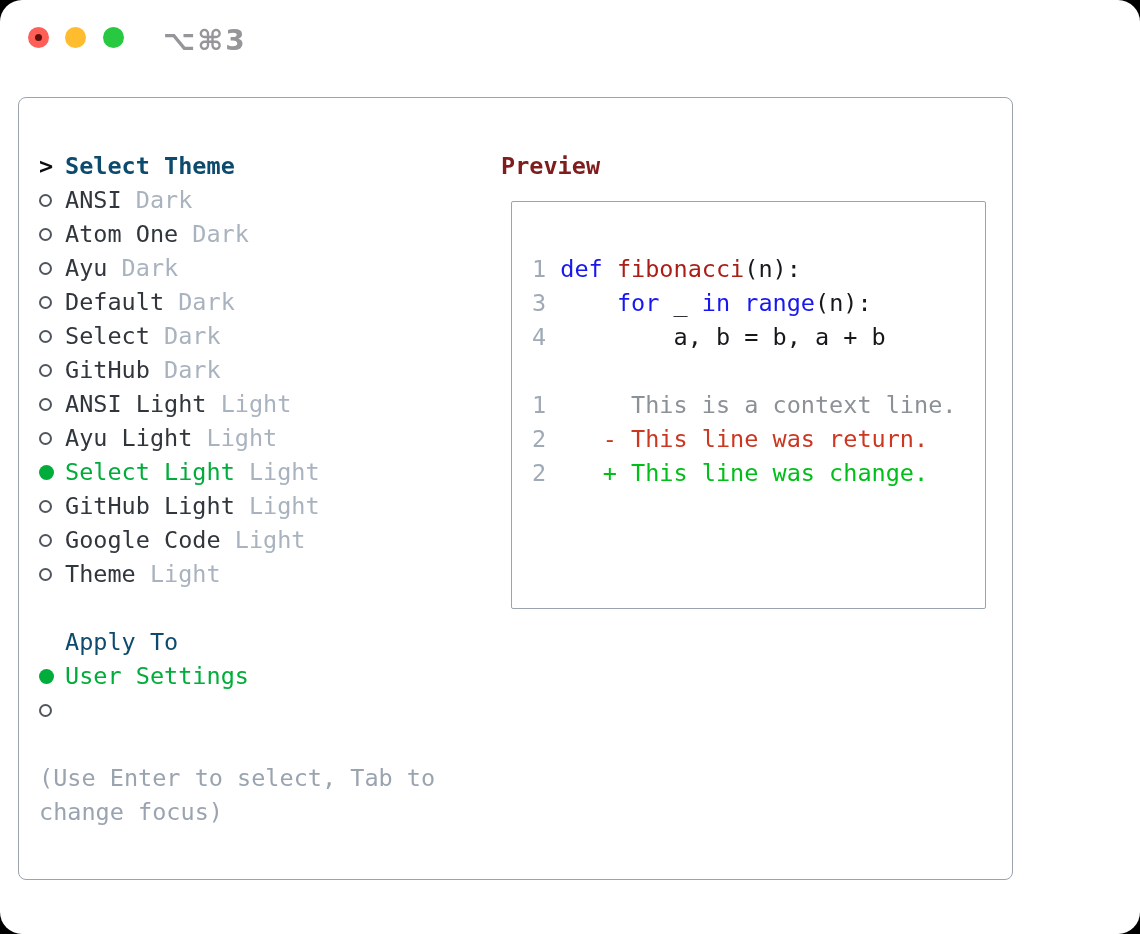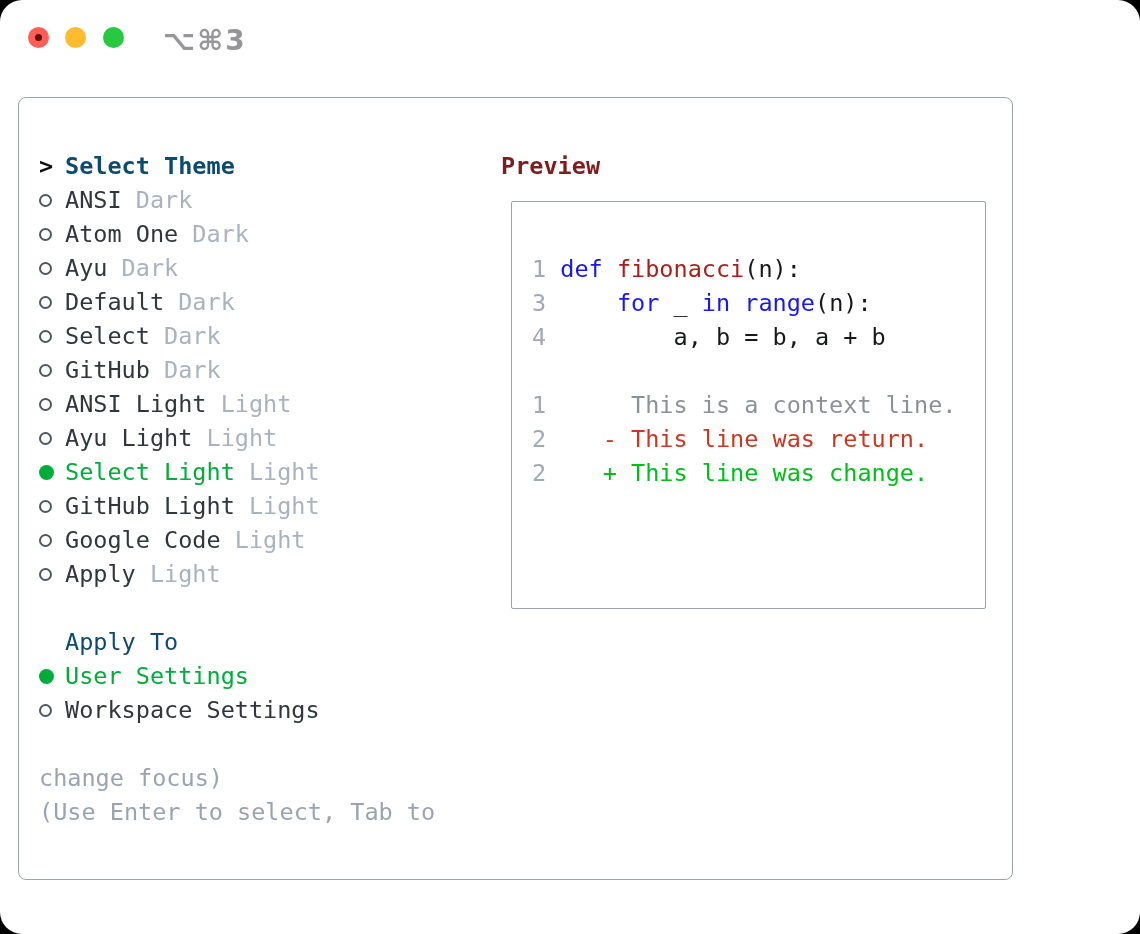--- a/index.html
+++ b/index.html
@@ -101,7 +101,7 @@
           <div class="row item sel"><span class="gutter"><span class="radio sel"></span></span><span class="item-name">Select Light</span><span class="variant">Light</span></div>
           <div class="row item"><span class="gutter"><span class="radio"></span></span><span class="item-name">GitHub Light</span><span class="variant">Light</span></div>
           <div class="row item"><span class="gutter"><span class="radio"></span></span><span class="item-name">Google Code</span><span class="variant">Light</span></div>
-          <div class="row item"><span class="gutter"><span class="radio"></span></span><span class="item-name">Apply</span><span class="variant">Light</span></div>
+          <div class="row item"><span class="gutter"><span class="radio"></span></span><span class="item-name">Theme</span><span class="variant">Light</span></div>
         </div>
     </div>
 

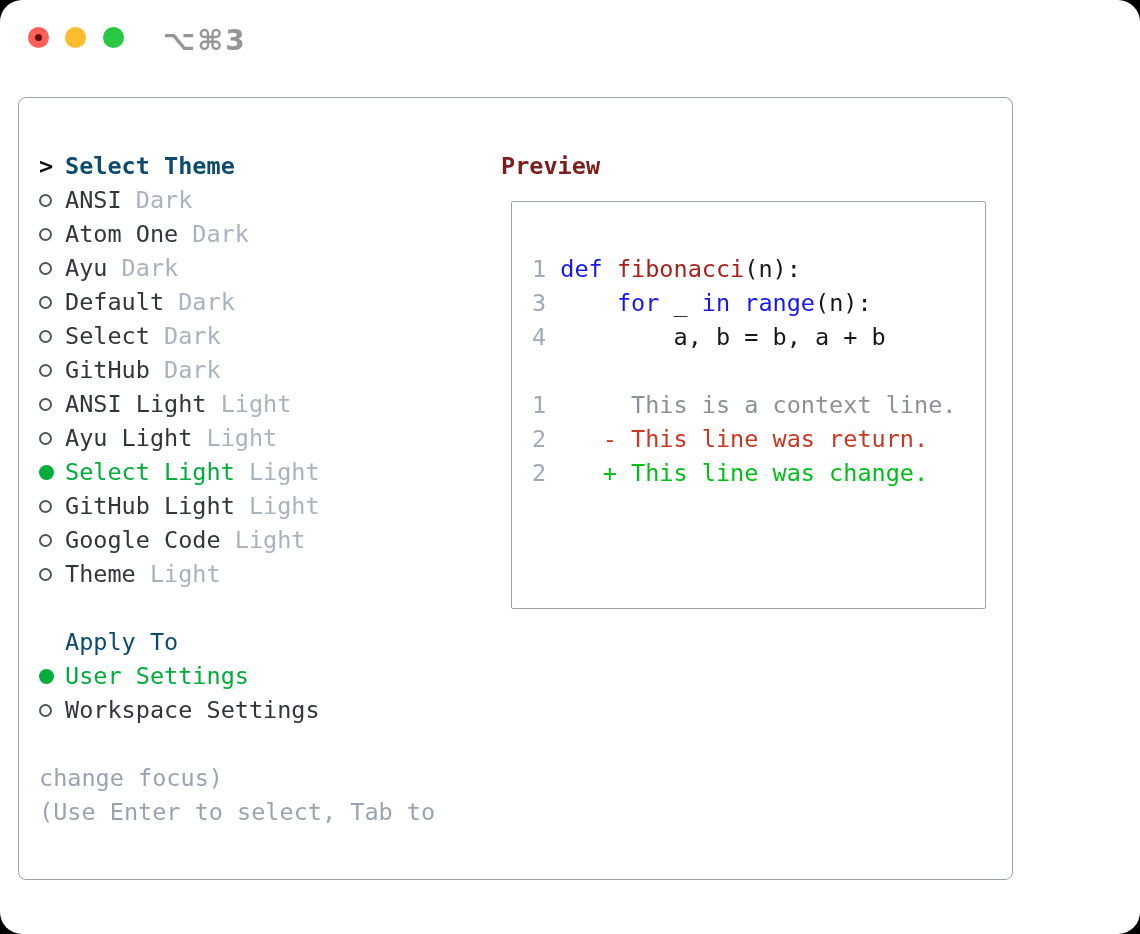--- a/index.html
+++ b/index.html
@@ -112,7 +112,7 @@
       </div>
       <div id="apply-items">
           <div class="row item sel"><span class="gutter"><span class="radio sel"></span></span><span class="item-name">User Settings</span></div>
-          <div class="row item"><span class="gutter"><span class="radio"></span></span><span class="item-name">Workspace Settings</span></div>
+          <div class="row item"><span class="gutter"><span class="radio"></span></span></div>
         </div>
     </div>
 

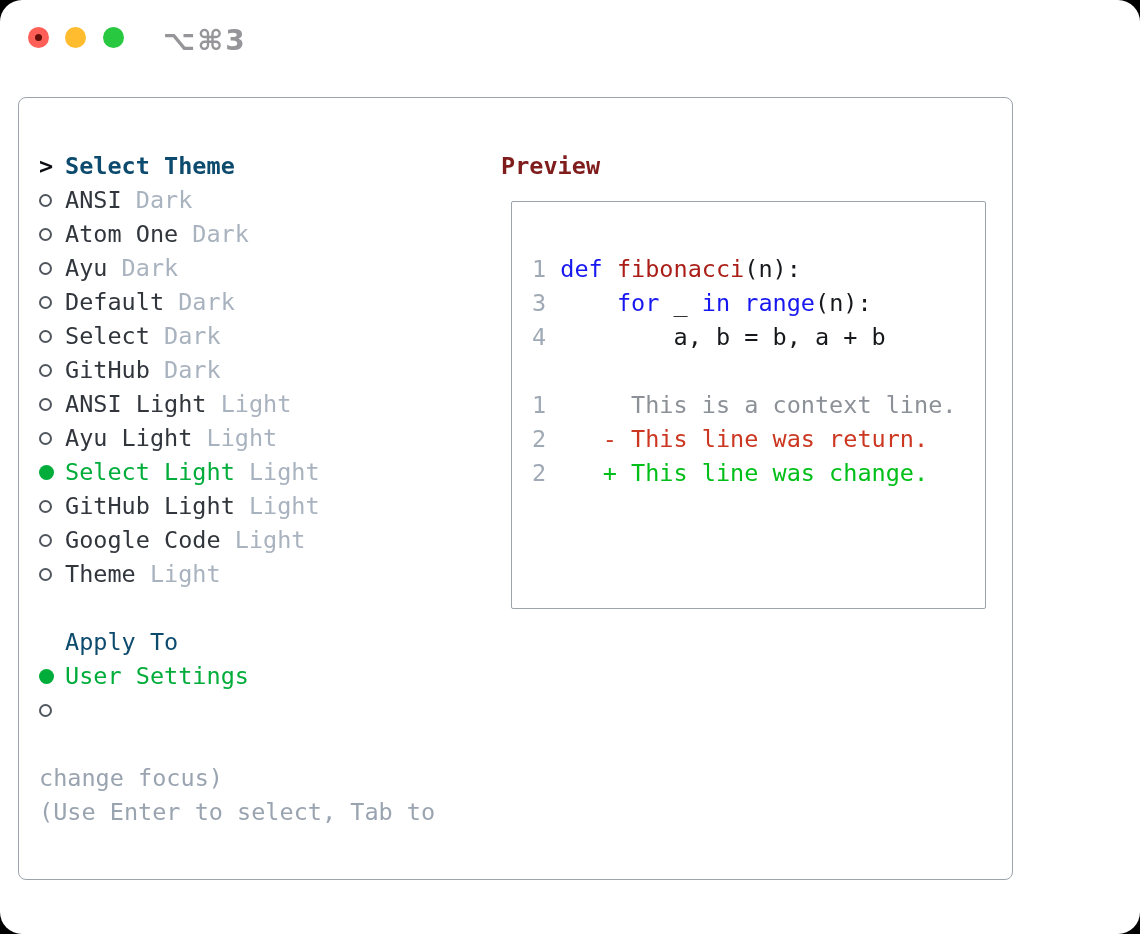--- a/index.html
+++ b/index.html
@@ -117,8 +117,8 @@
     </div>
 
     <div class="help" id="help">
+        <div class="row">(Use Enter to select, Tab to</div>
         <div class="row">change focus)</div>
-        <div class="row">(Use Enter to select, Tab to</div>
       </div>
 
     <div class="preview-header">Preview</div>

